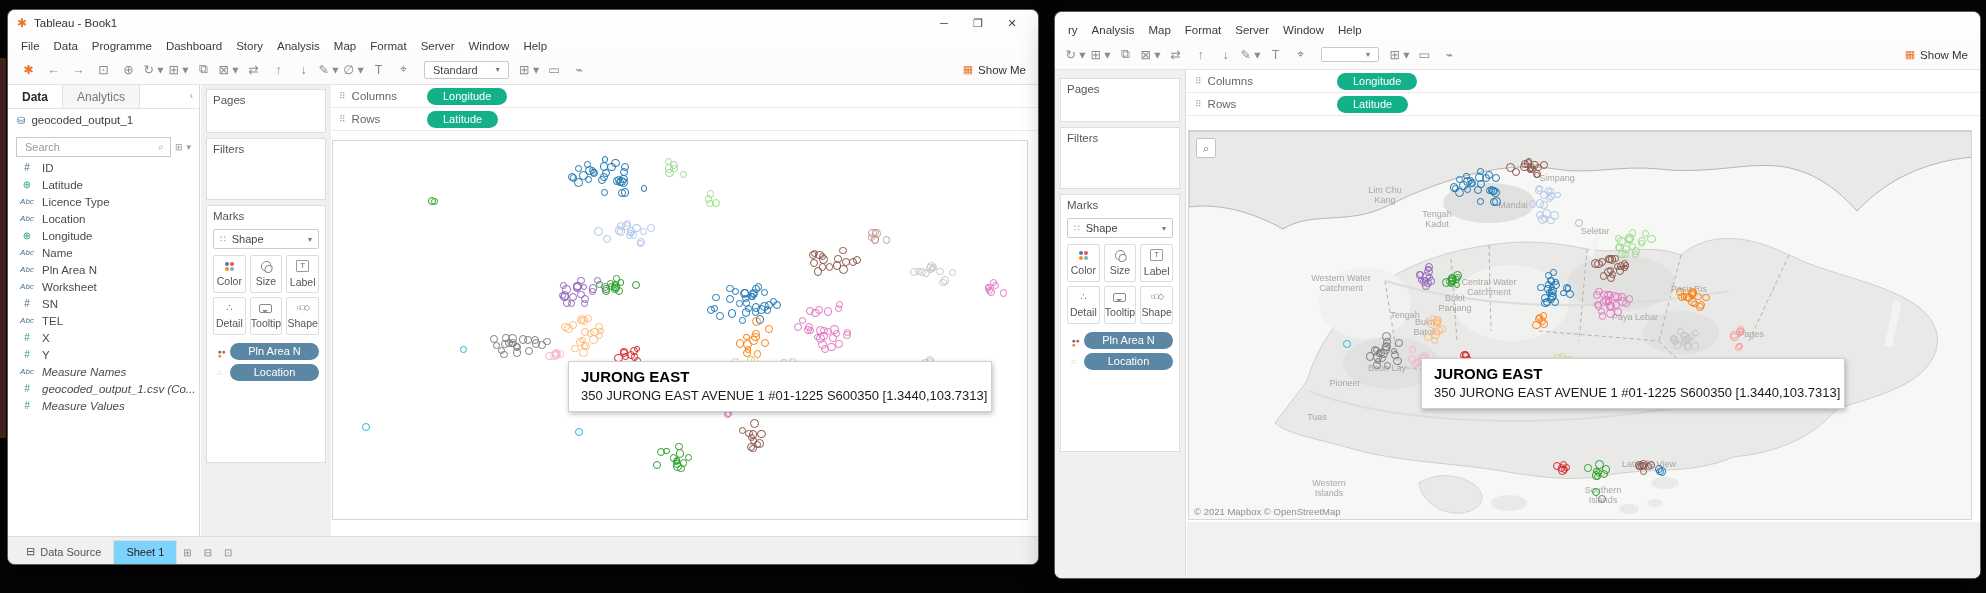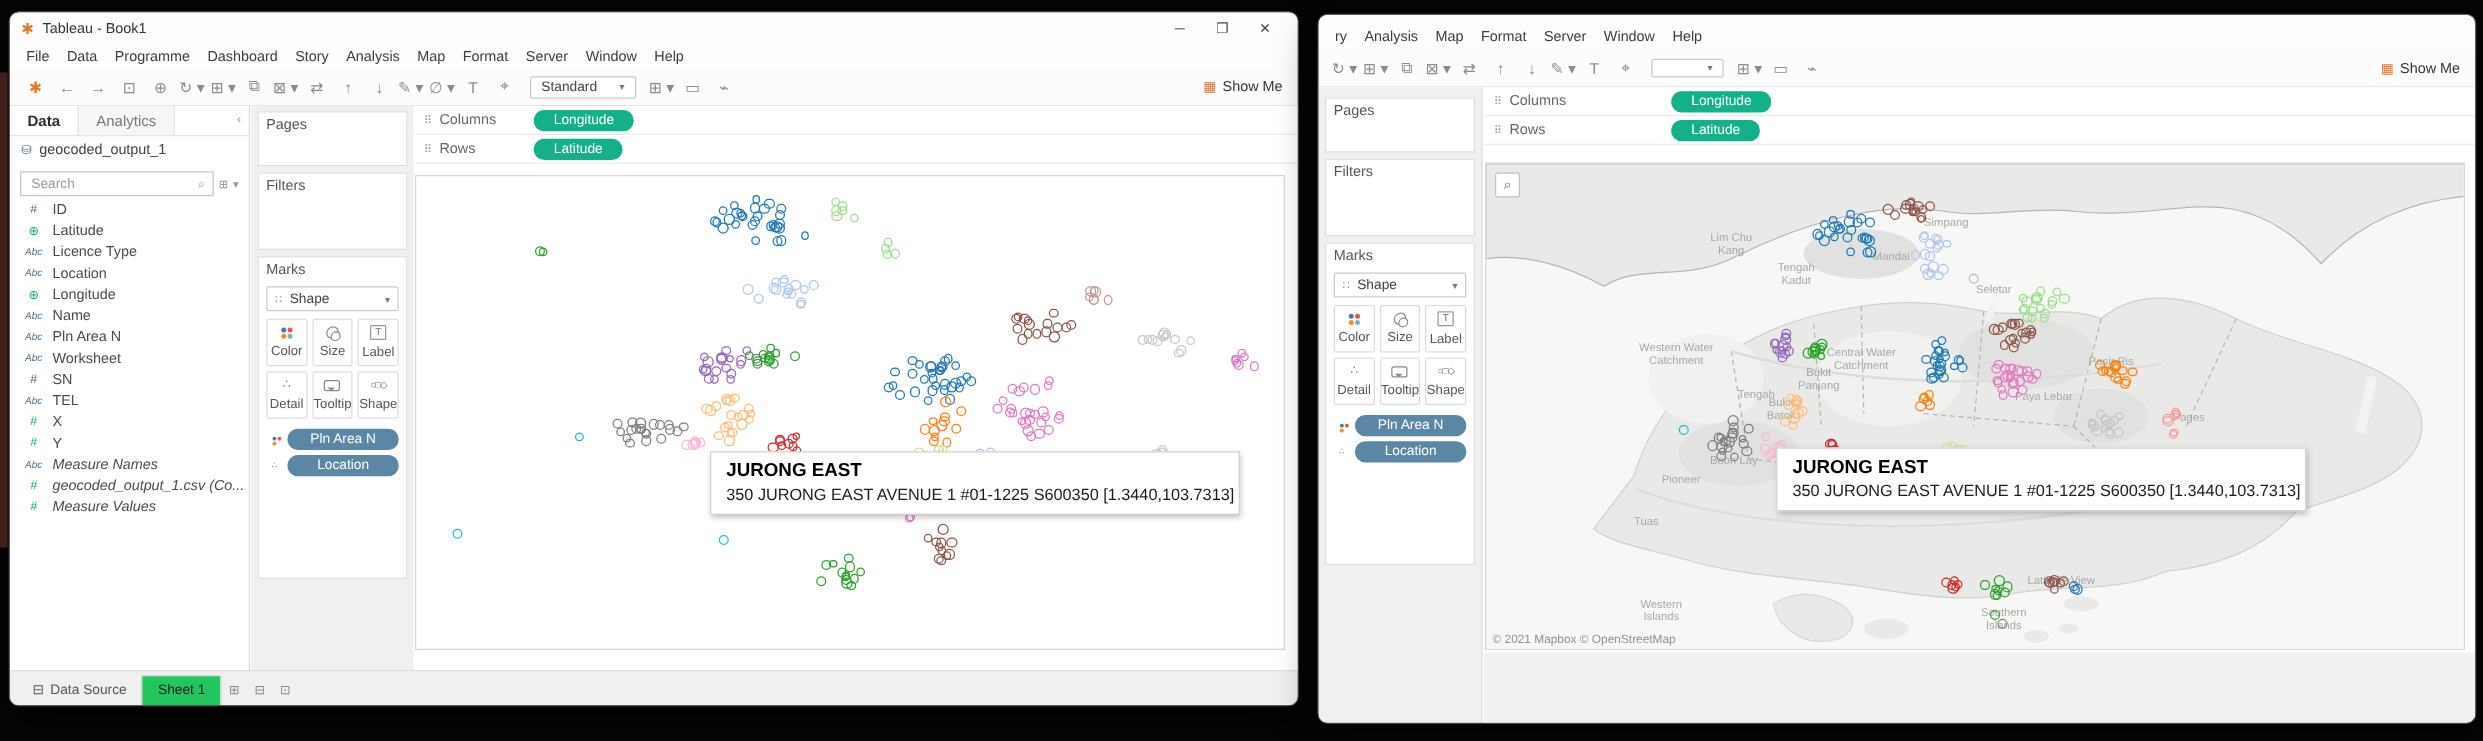--- a/index.html
+++ b/index.html
@@ -108,7 +108,7 @@
   
   .statusbar{position:absolute;left:0;right:0;bottom:0;height:28px;background:#f0f0f0;border-top:1px solid #ddd;display:flex;align-items:flex-end;padding-left:6px;font-size:11px;color:#555;}
   .stab{padding:5px 12px 6px;display:flex;gap:5px;align-items:center;}
-  .stab.active{background:#22c55e;border:1px solid #ddd;border-bottom:none;color:#222;}
+  .stab.active{background:#7dd3fc;border:1px solid #ddd;border-bottom:none;color:#222;}
   .stab-ic{color:#888;font-size:10px;padding:5px 6px 6px;}
   .gray-below{position:absolute;left:0;right:0;background:#f1f1f1;}
 </style>

